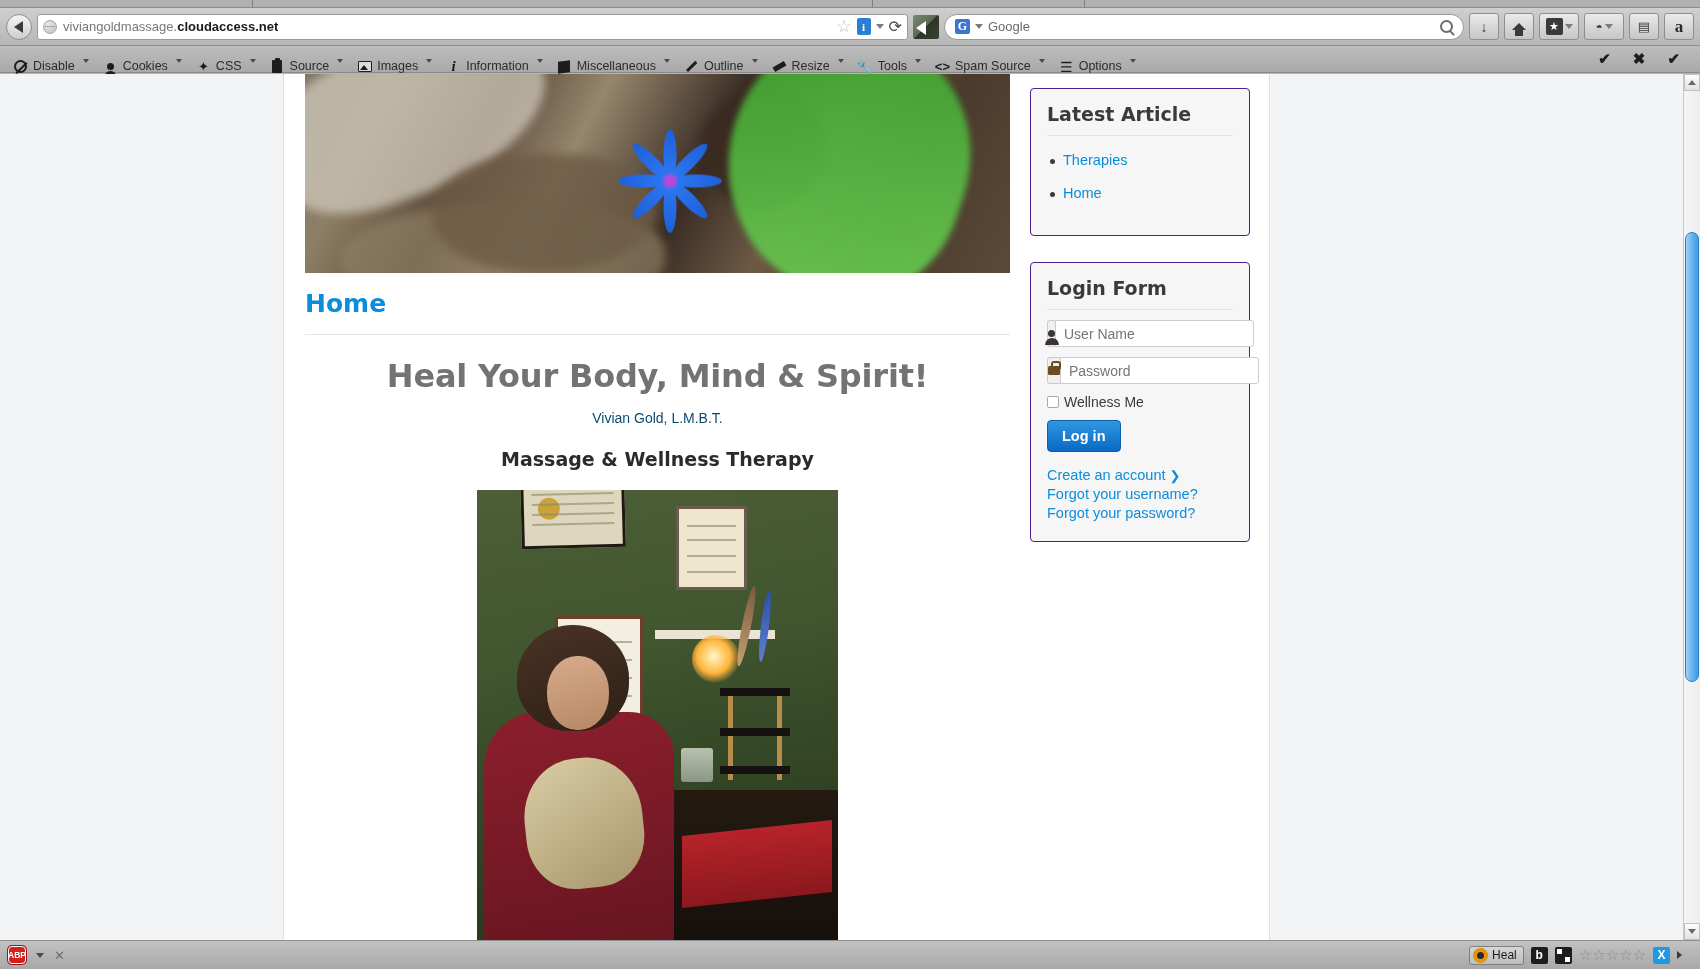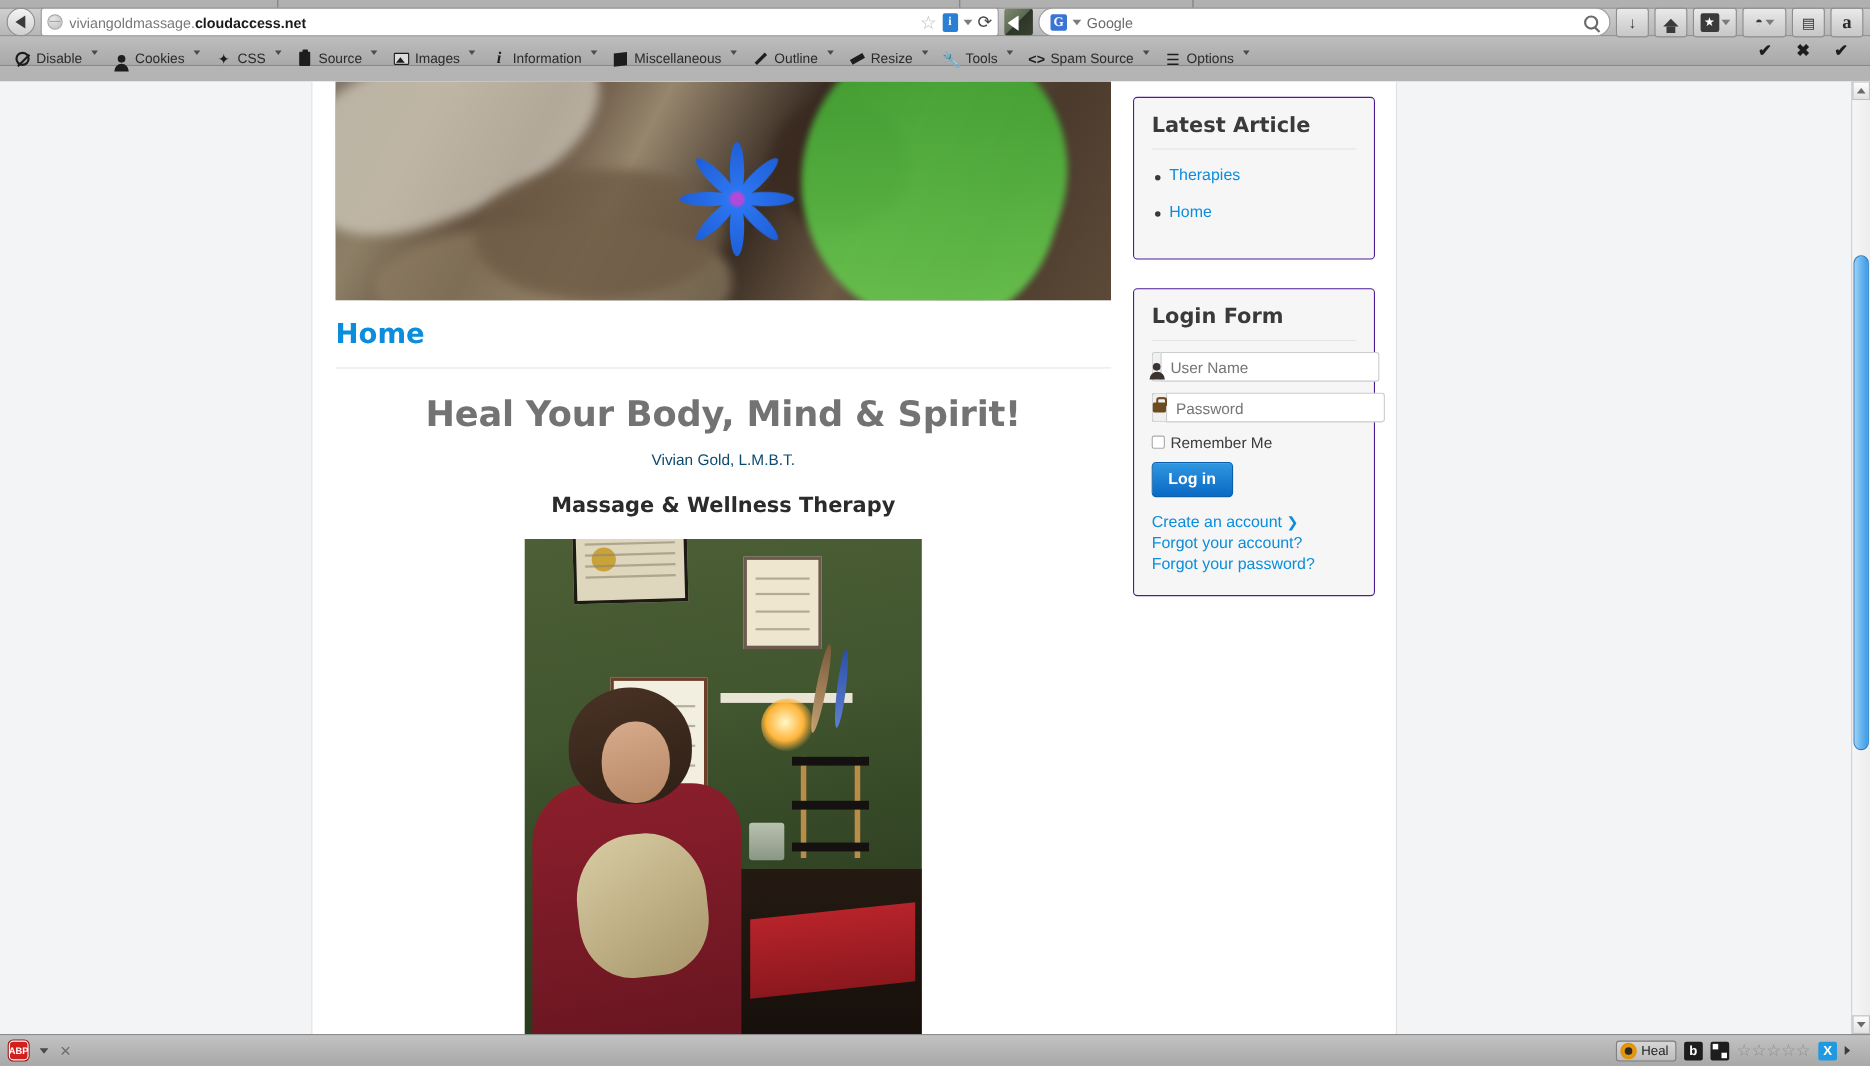--- a/index.html
+++ b/index.html
@@ -22,7 +22,7 @@
 
   
   .navbar {
-    height:25px;
+    height:38px;
     background:linear-gradient(#cfcfcf,#b6b6b6);
     border-bottom:1px solid #8e8e8e;
     display:flex; align-items:center; padding:0 6px; gap:5px;

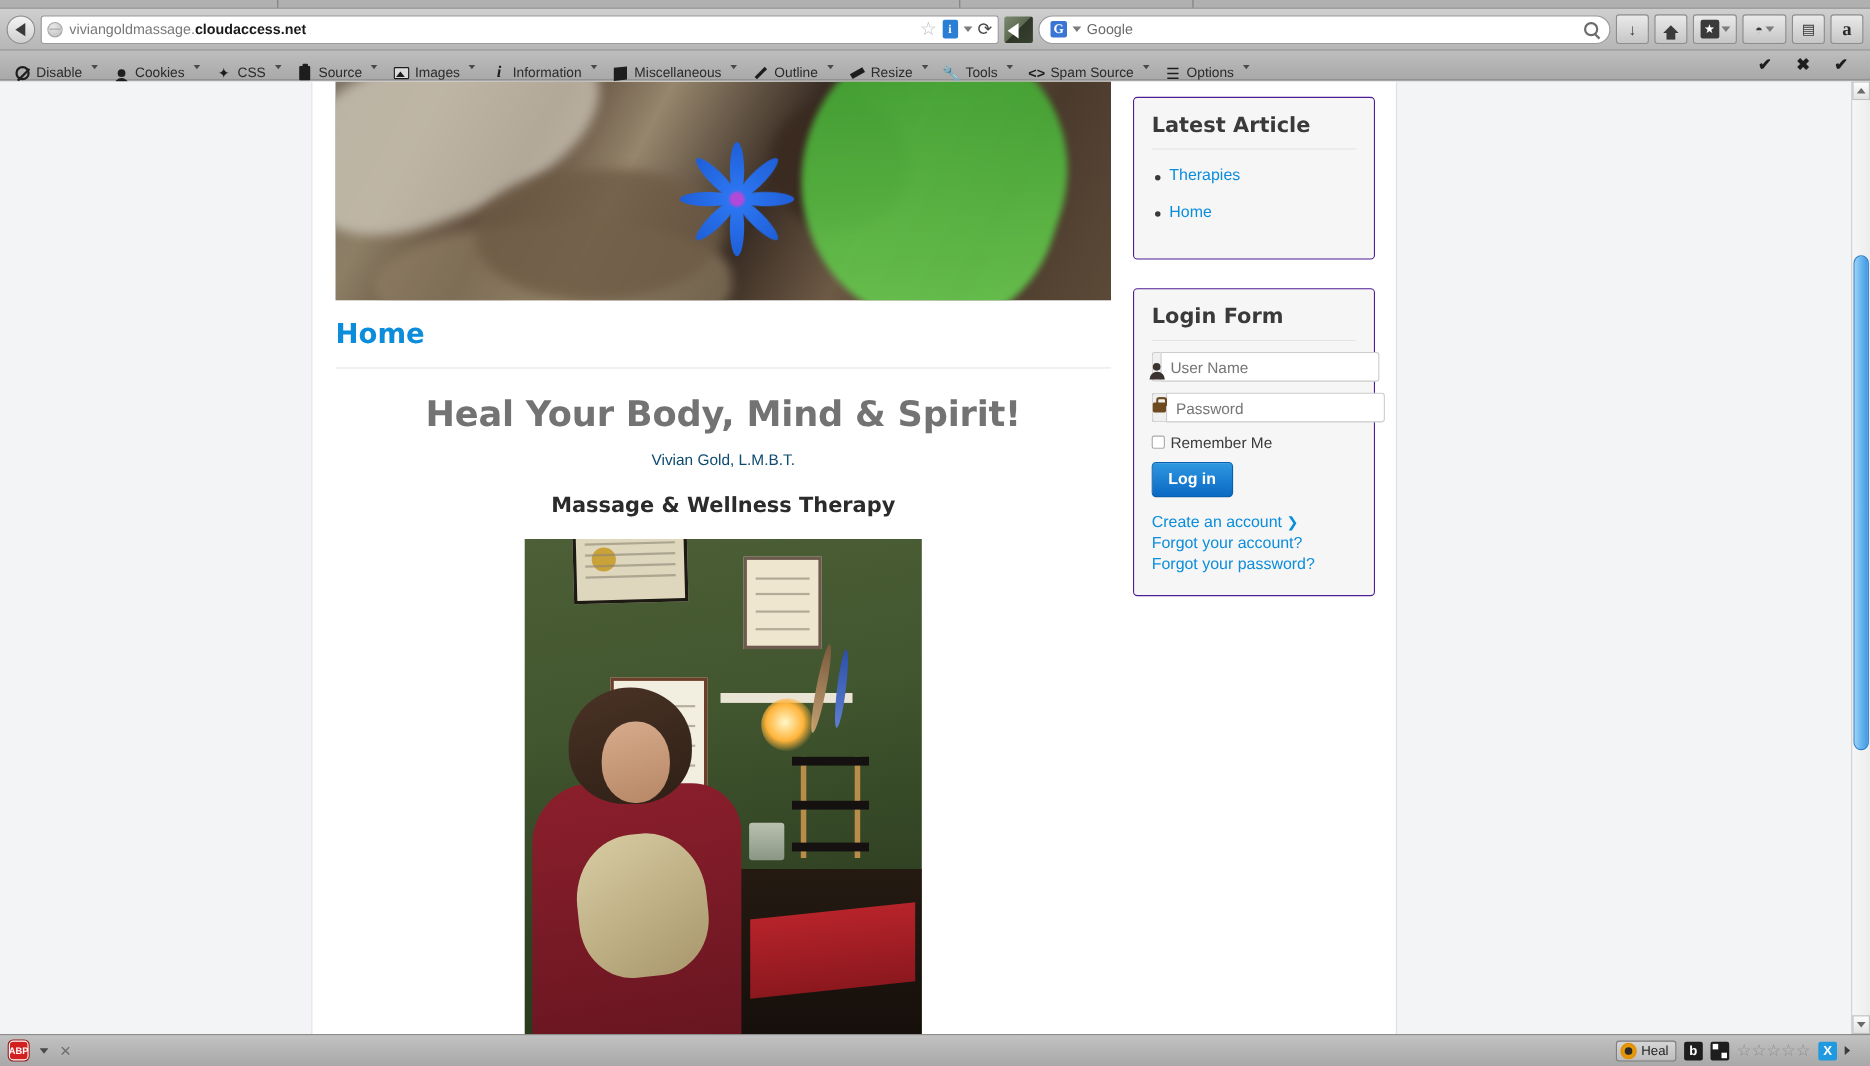--- a/index.html
+++ b/index.html
@@ -519,7 +519,7 @@
 
               <label class="remember">
                 <span class="cbx"></span>
-                <span>Remember Me</span>
+                <span>Wellness Me</span>
               </label>
 
               <button class="loginbtn">Log in</button>

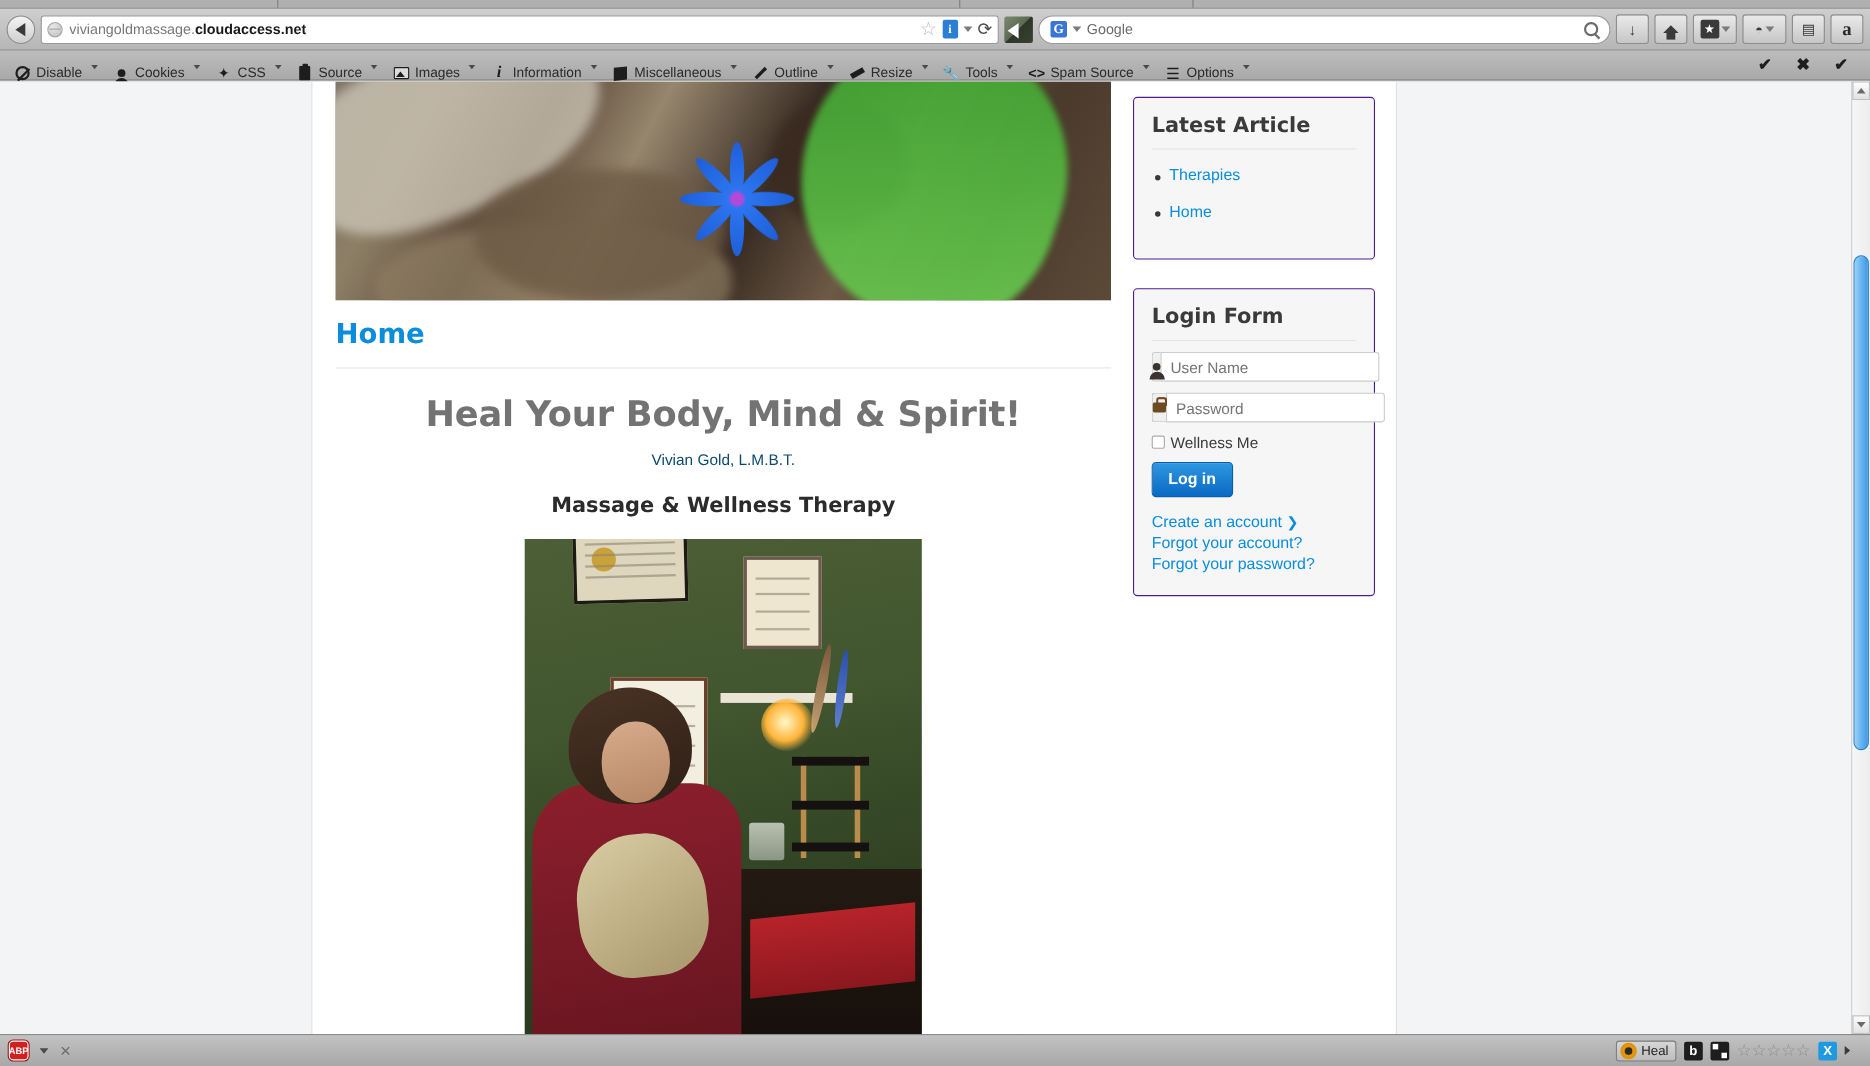--- a/index.html
+++ b/index.html
@@ -526,7 +526,7 @@
 
               <div class="loglinks">
                 <a href="#"><span>Create an account</span> <span class="arrowg">❯</span></a>
-                <a href="#">Forgot your account?</a>
+                <a href="#">Forgot your username?</a>
                 <a href="#">Forgot your password?</a>
               </div>
             </div>

